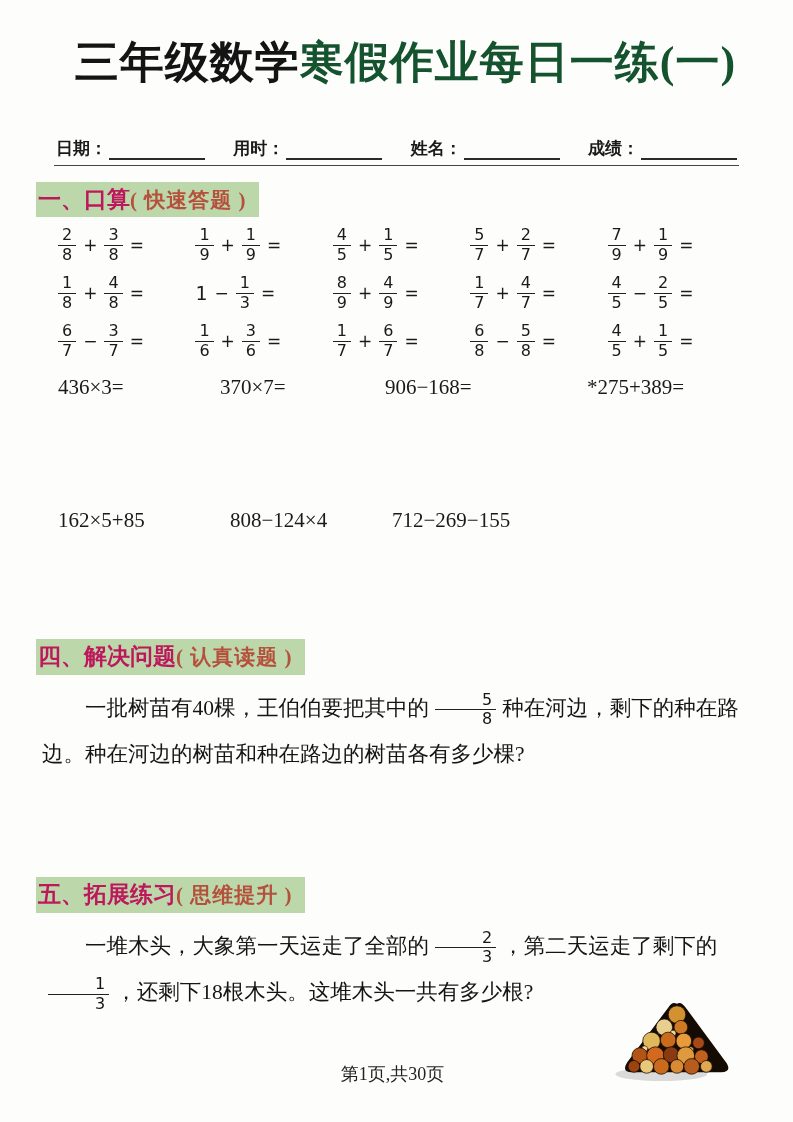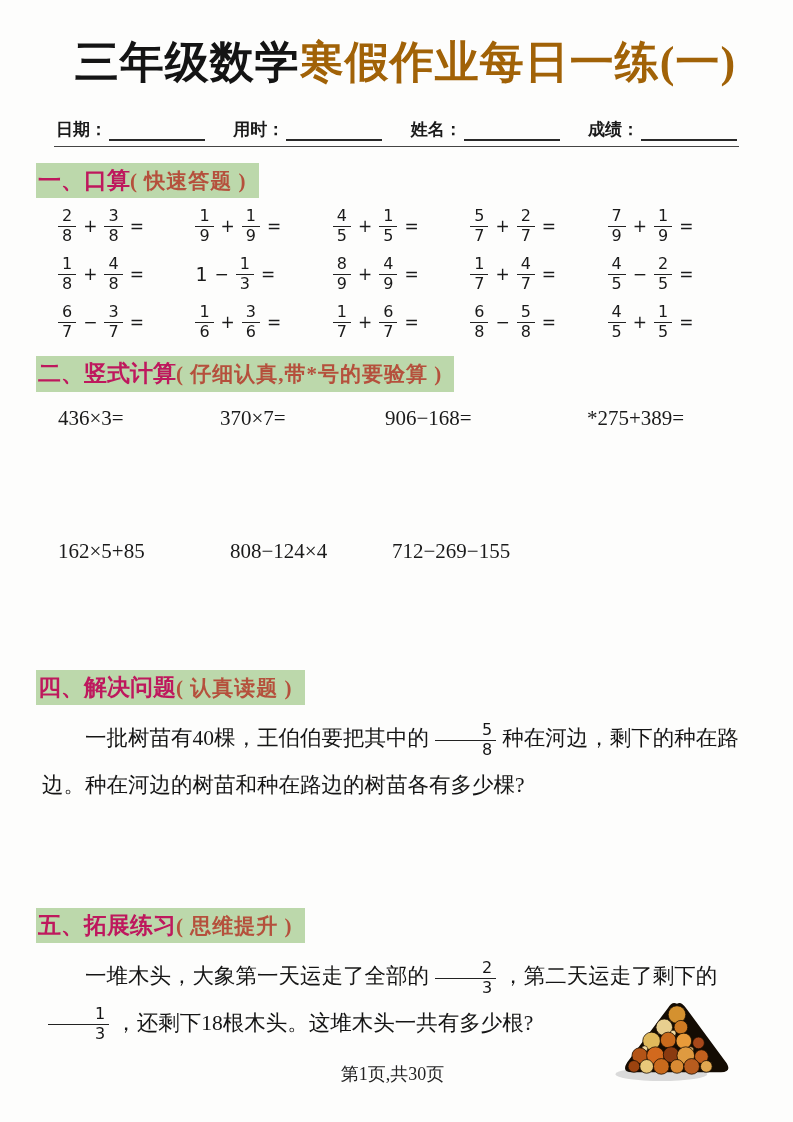--- a/index.html
+++ b/index.html
@@ -25,7 +25,7 @@
     white-space: nowrap;
   }
   .t-black { color: #141414; margin-left: 18px; }
-  .t-red   { color: #a16207; }
+  .t-red   { color: #14532d; }
 
   
   .fields {

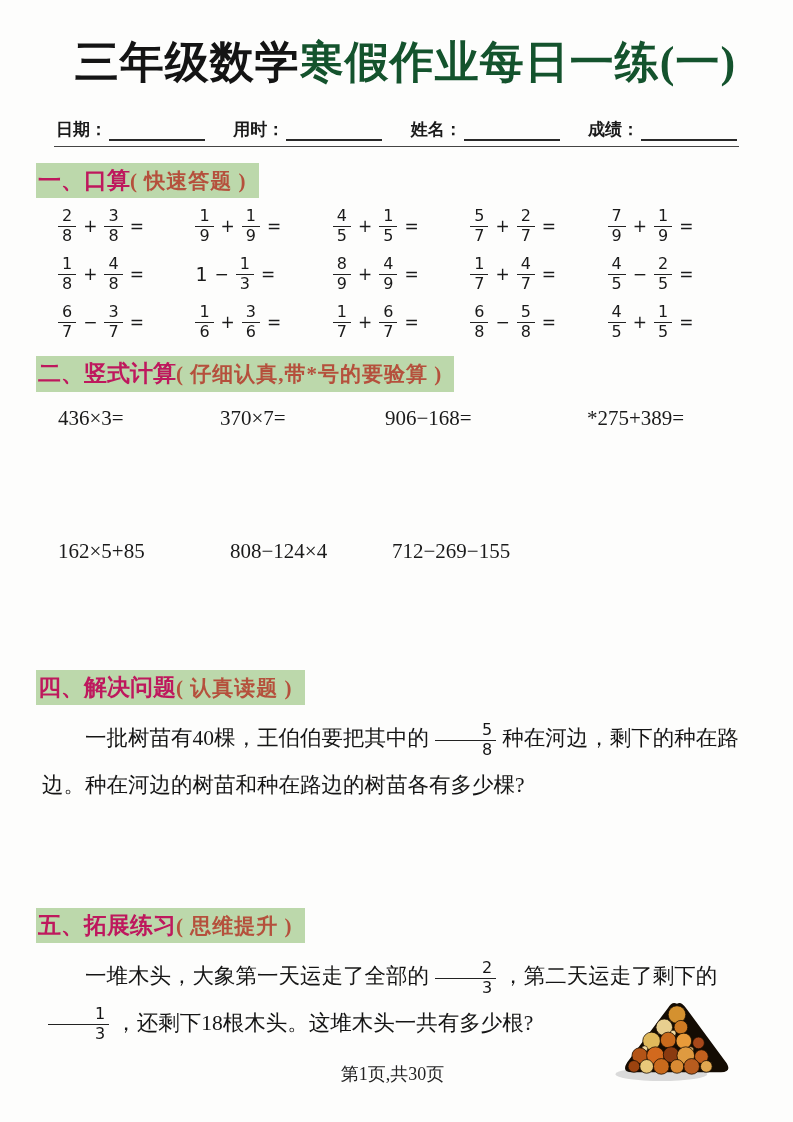--- a/index.html
+++ b/index.html
@@ -29,7 +29,7 @@
 
   
   .fields {
-    margin-top: 29px;
+    margin-top: 48px;
     display: flex;
     justify-content: space-between;
     padding: 0 14px;

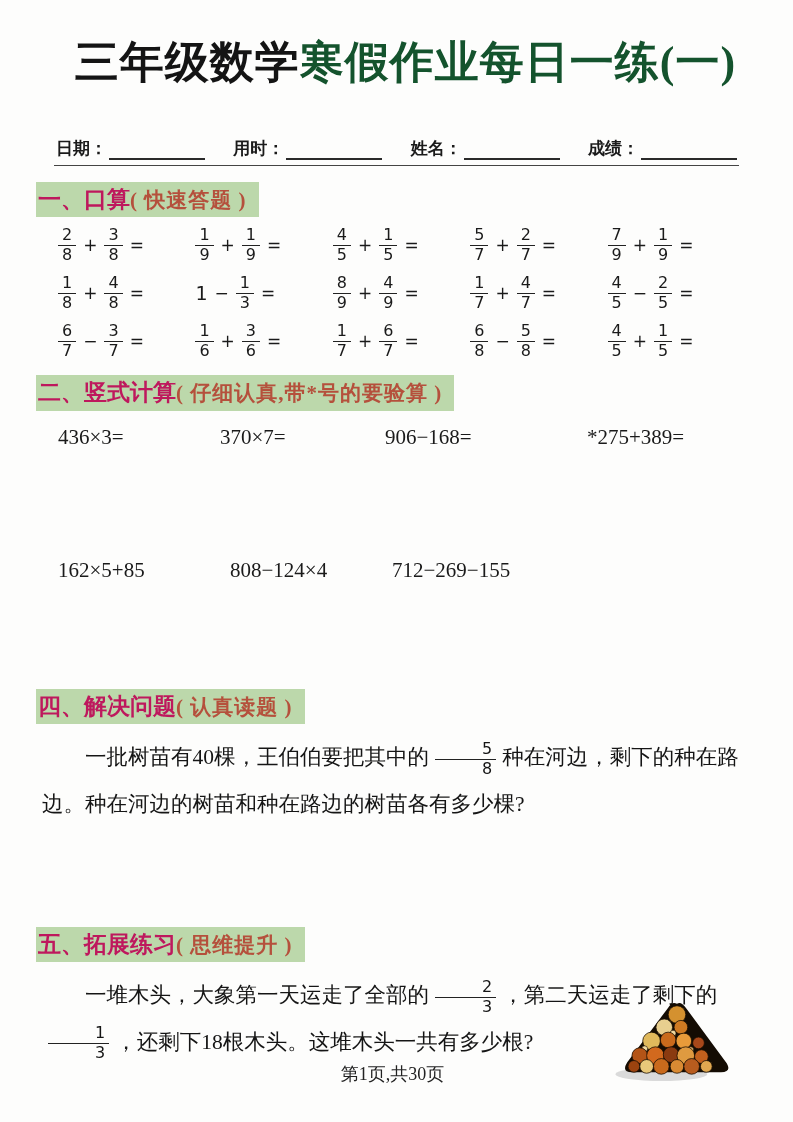--- a/index.html
+++ b/index.html
@@ -362,9 +362,6 @@
       </div>
     </div>
 
-  <div>
-    <div class="sec-head mt-s2"><span class="sec-title">二、竖式计算</span><span class="sec-hint">( 仔细认真,带*号的要验算 )</span></div>
-  </div>
   <div class="calc-row written">
     <span class="calc-item">436×3=</span>
     <span class="calc-item">370×7=</span>

